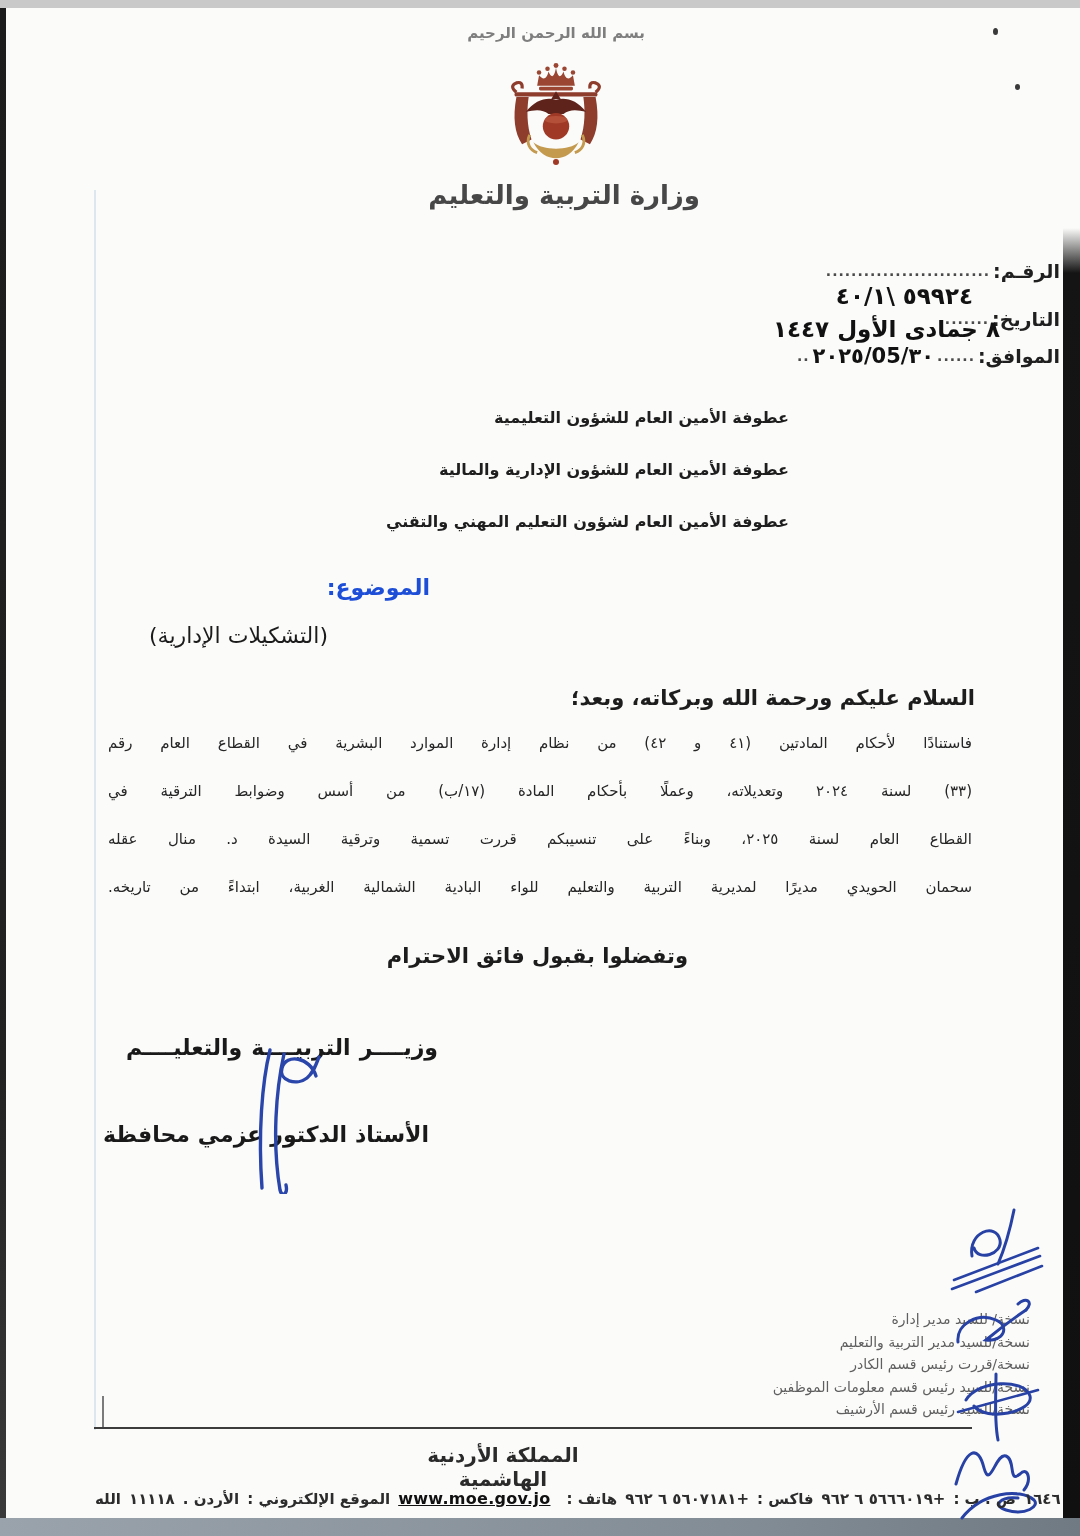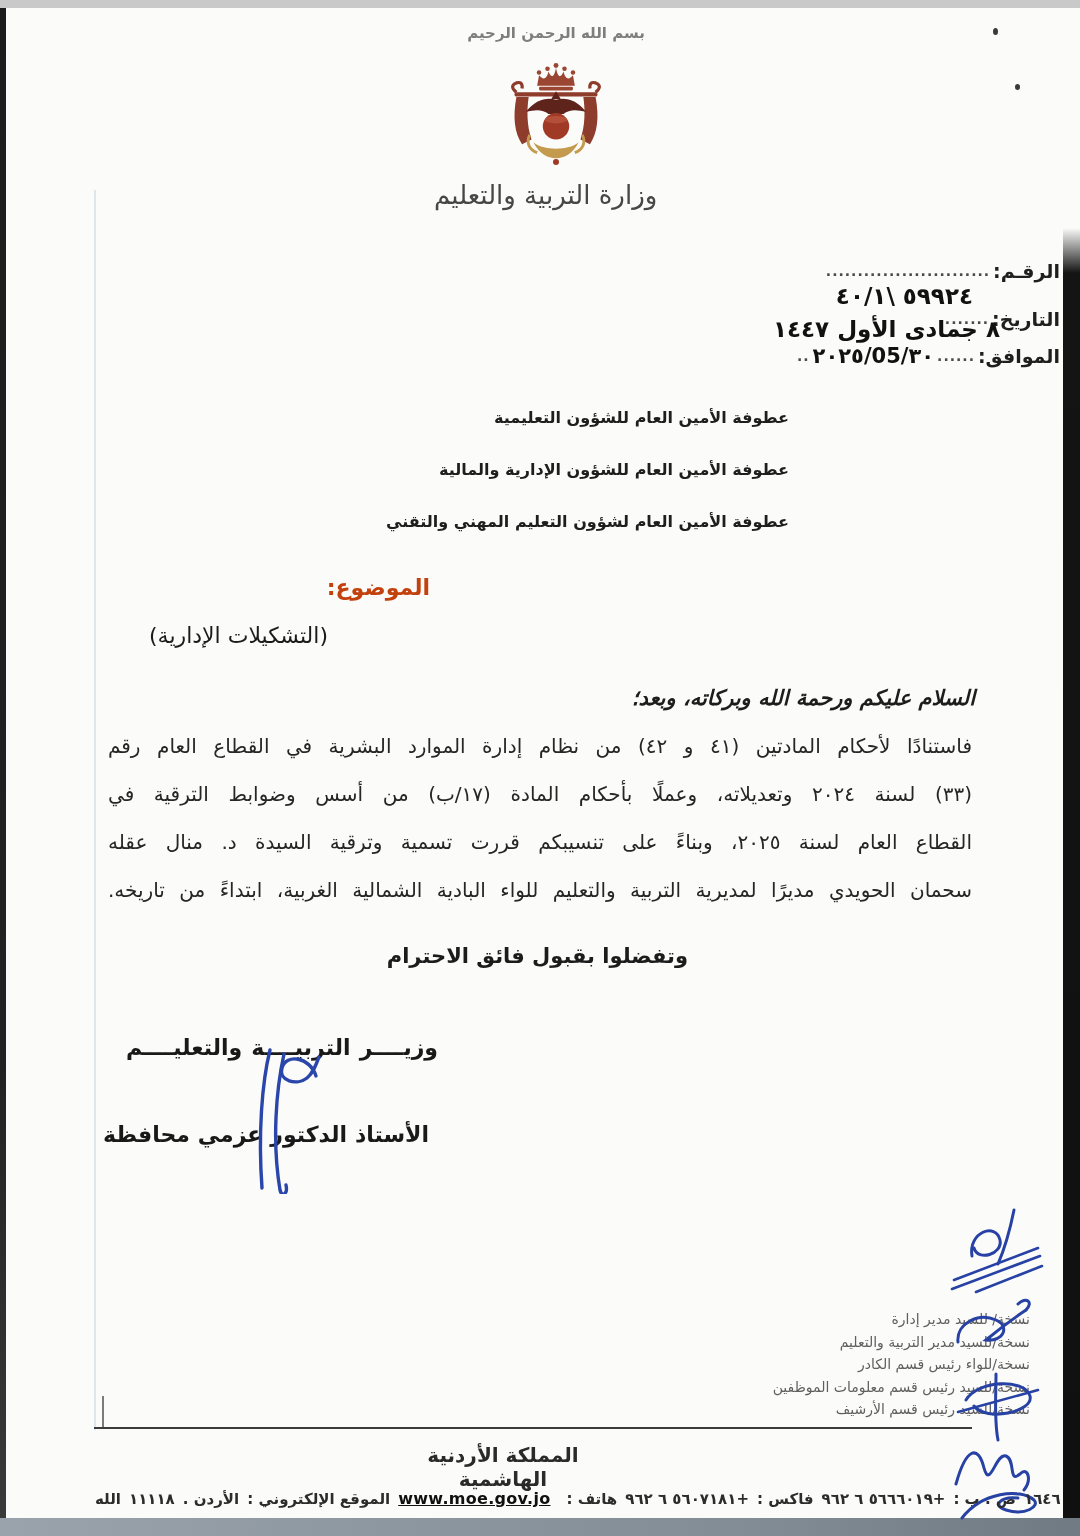--- a/index.html
+++ b/index.html
@@ -25,7 +25,7 @@
 
   
   .bismillah{left:406px;top:24px;width:300px;text-align:center;font-size:15px;font-weight:bold;color:#7e7e7e;}
-  .ministry-name{left:434px;top:180px;width:280px;text-align:left;font-size:26px;font-weight:normal;color:#474747;letter-spacing:-1px;}
+  .ministry-name{left:420px;top:180px;width:280px;text-align:right;font-size:26px;font-weight:bold;color:#474747;letter-spacing:-1px;}
 
   
   .ref-row{right:20px;display:flex;direction:rtl;align-items:baseline;gap:3px;}

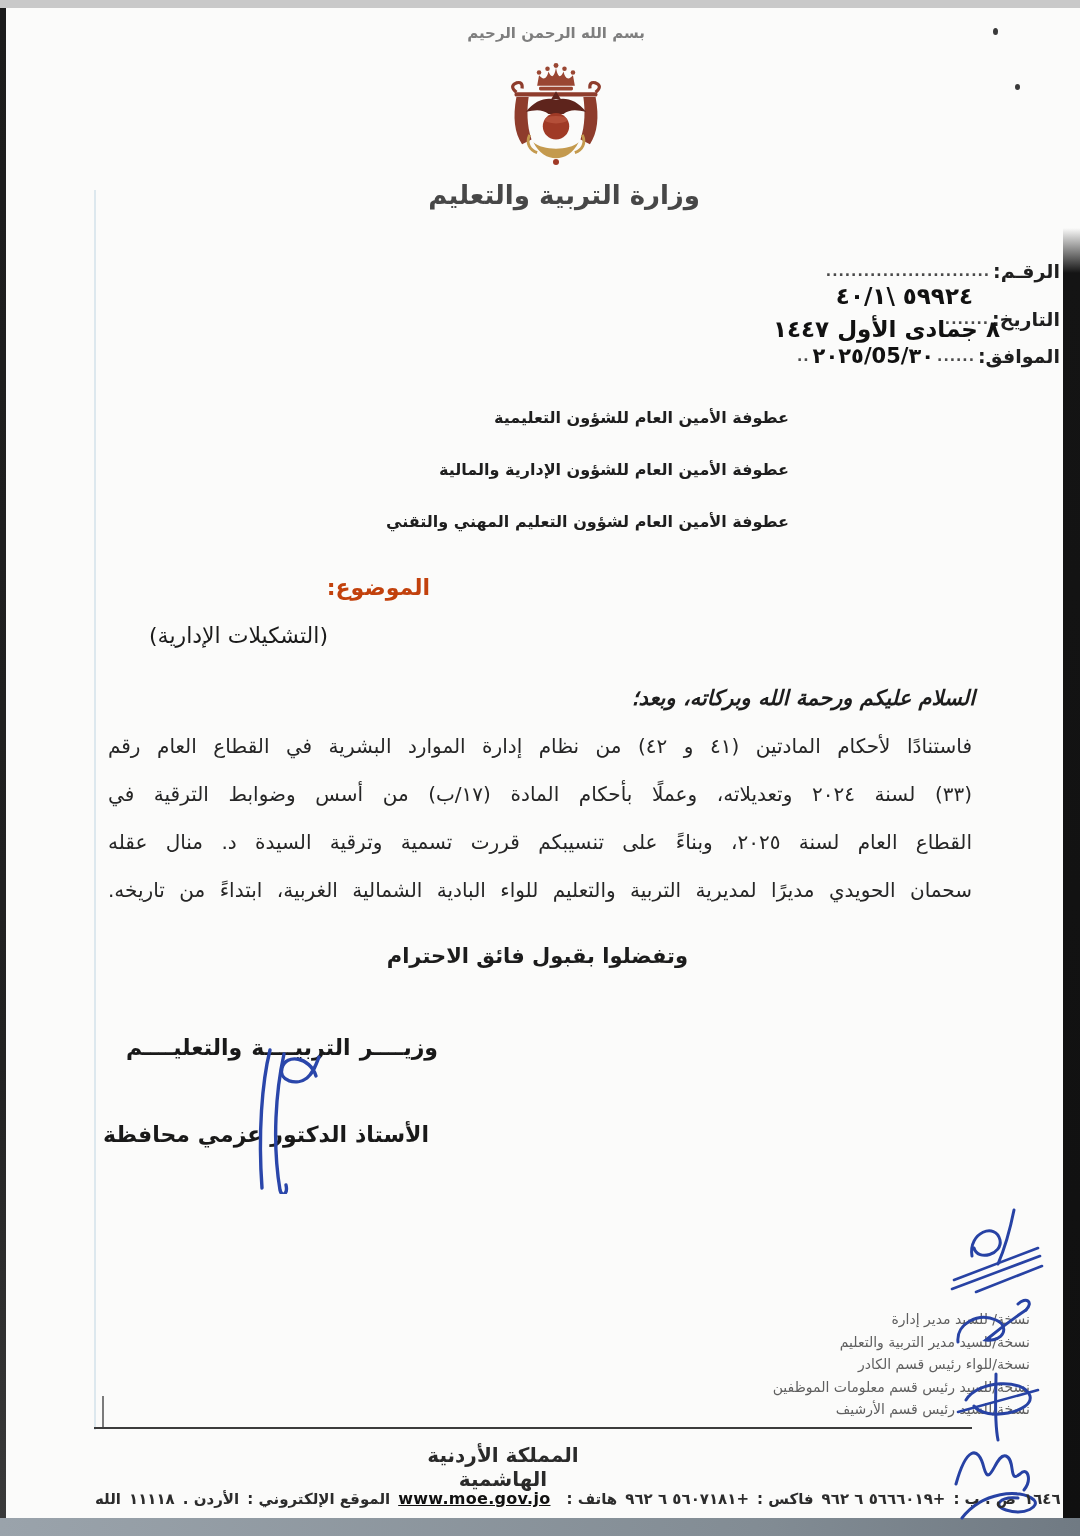--- a/index.html
+++ b/index.html
@@ -36,7 +36,7 @@
   
   .recipient{right:291px;font-size:16px;font-weight:bold;color:#1e1e1e;white-space:nowrap;}
 
-  .subject-label{right:650px;font-size:22px;font-weight:bold;color:#c2410c;}
+  .subject-label{right:650px;font-size:22px;font-weight:bold;color:#1d4ed8;}
   .subject-value{right:752px;font-size:22px;font-weight:normal;color:#1b1b1b;}
 
   .salutation{right:105px;font-size:21px;font-weight:bold;color:#1d1d1d;white-space:nowrap;}

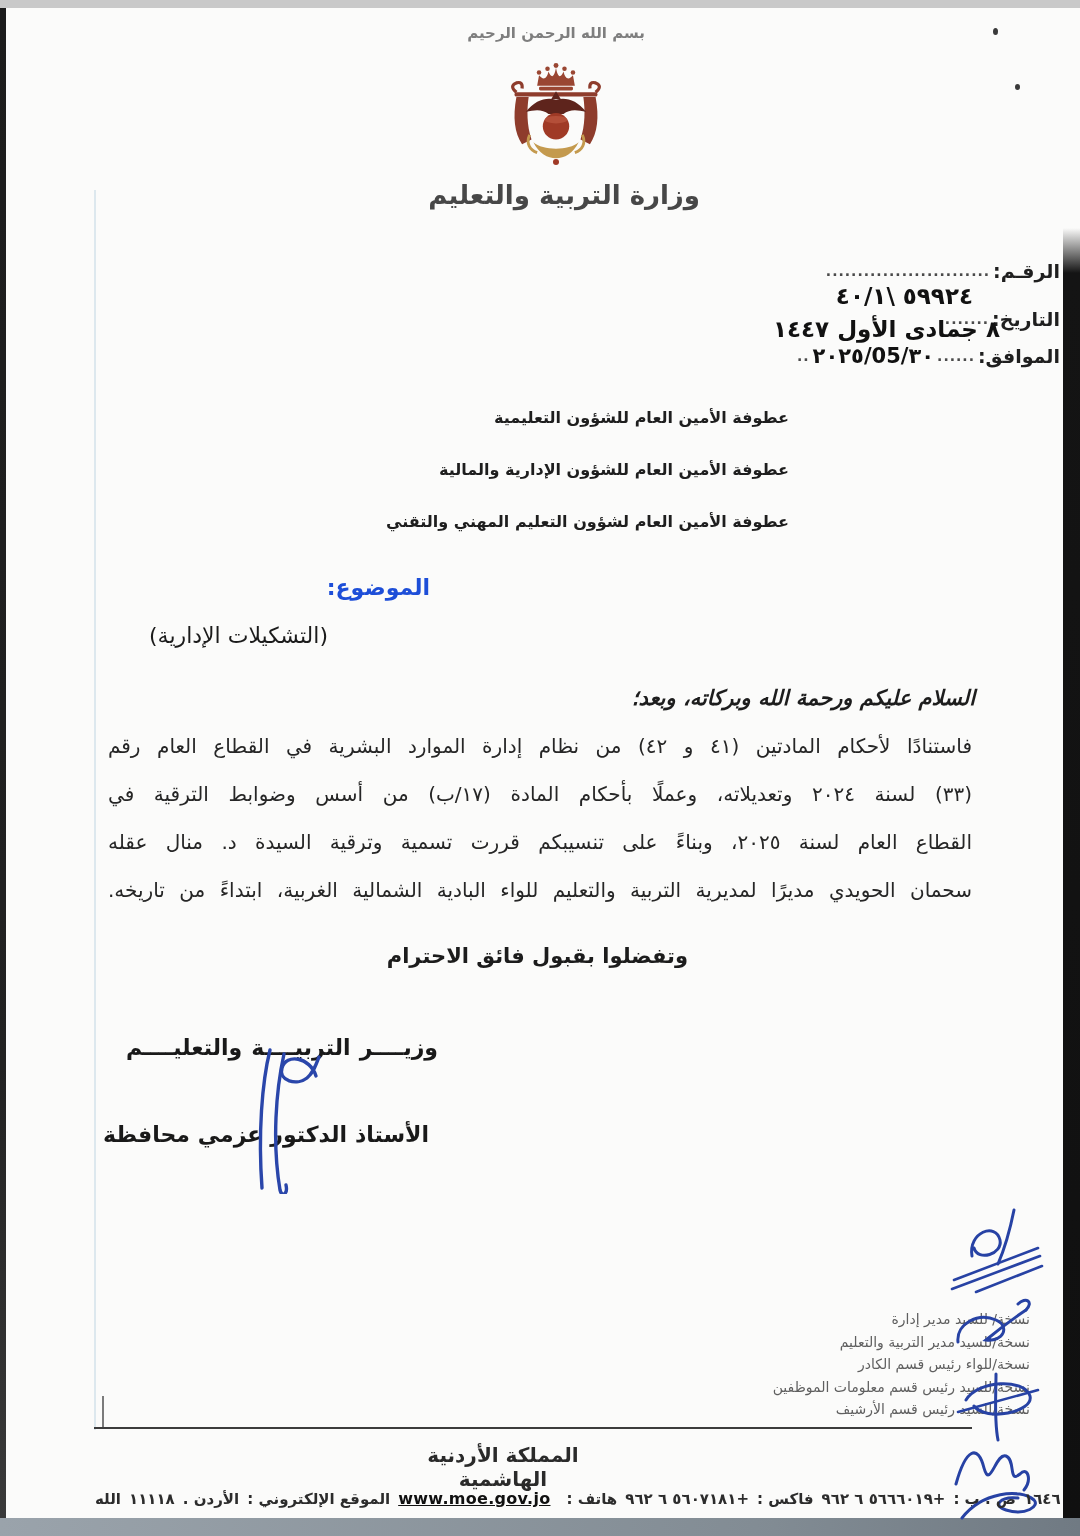--- a/index.html
+++ b/index.html
@@ -134,7 +134,7 @@
 <div class="abs subject-label ar" style="top:575px;">الموضوع:</div>
 <div class="abs subject-value ar" style="top:623px;">(التشكيلات الإدارية)</div>
 
-<div class="abs salutation ar" style="top:686px;font-style:italic;">السلام عليكم ورحمة الله وبركاته، وبعد؛</div>
+<div class="abs salutation ar" style="top:686px;">السلام عليكم ورحمة الله وبركاته، وبعد؛</div>
 <div class="abs bodyline" style="top:734px;">فاستنادًا لأحكام المادتين (٤١ و ٤٢) من نظام إدارة الموارد البشرية في القطاع العام رقم</div>
 <div class="abs bodyline" style="top:782px;">(٣٣) لسنة ٢٠٢٤ وتعديلاته، وعملًا بأحكام المادة (١٧/ب) من أسس وضوابط الترقية في</div>
 <div class="abs bodyline" style="top:830px;">القطاع العام لسنة ٢٠٢٥، وبناءً على تنسيبكم قررت تسمية وترقية السيدة د. منال عقله</div>

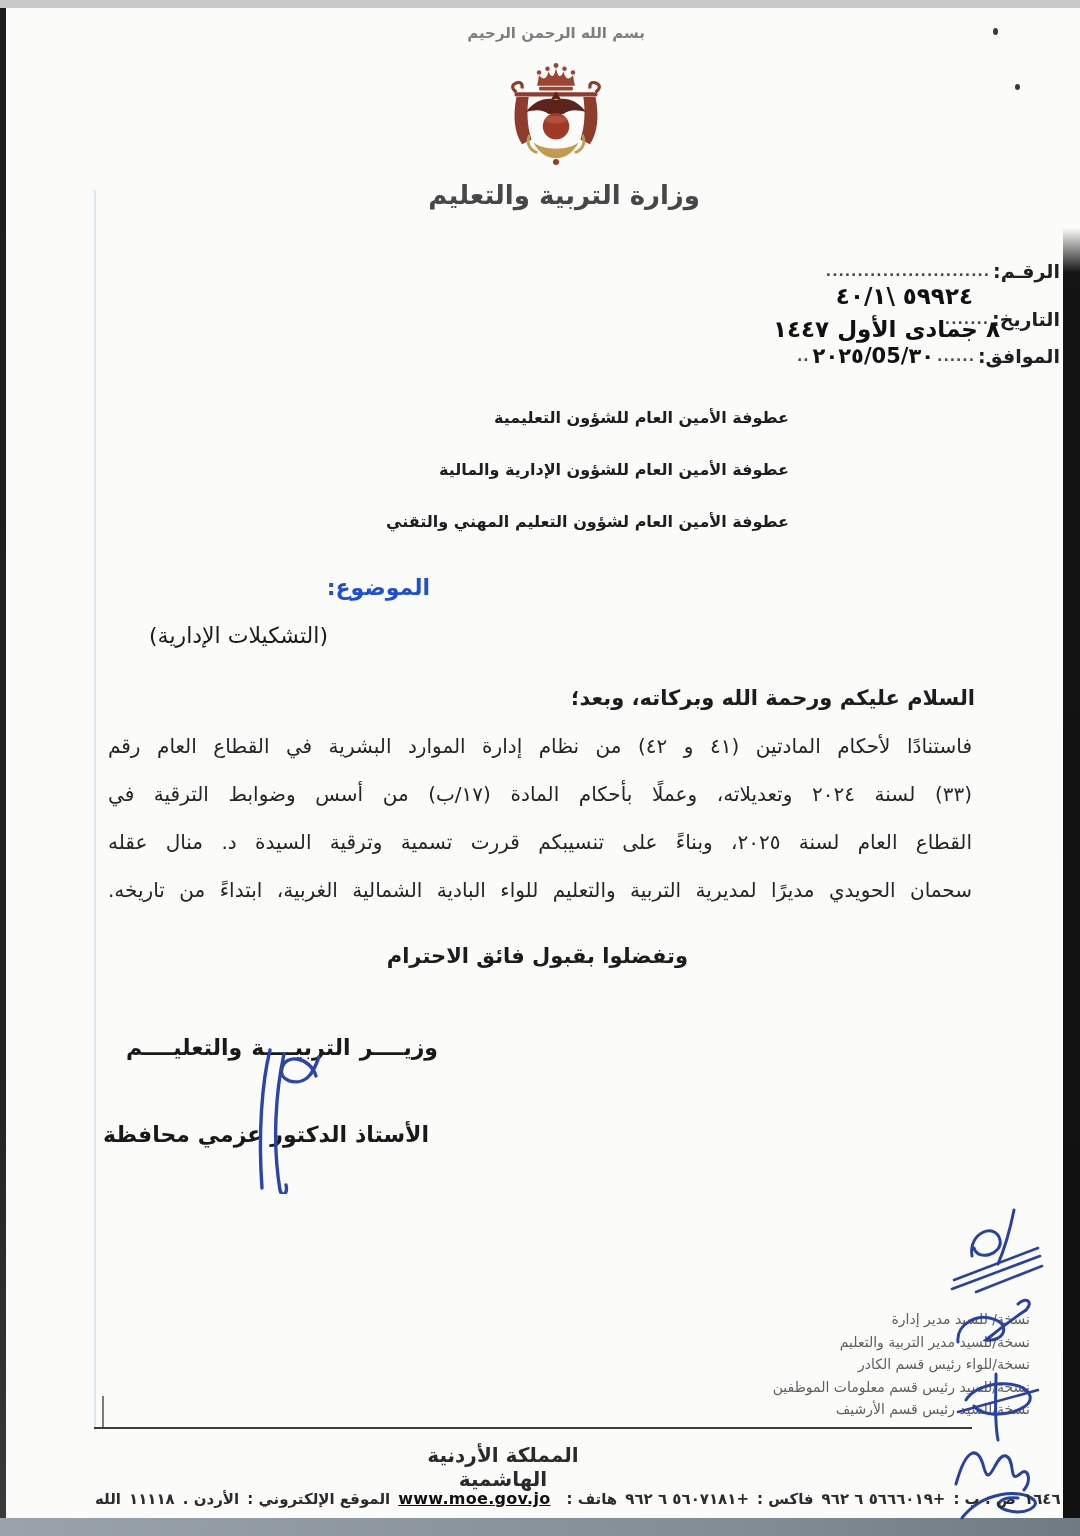--- a/index.html
+++ b/index.html
@@ -40,7 +40,7 @@
   .subject-value{right:752px;font-size:22px;font-weight:normal;color:#1b1b1b;}
 
   .salutation{right:105px;font-size:21px;font-weight:bold;color:#1d1d1d;white-space:nowrap;}
-  .bodyline{left:108px;width:864px;font-size:20px;color:#262626;
+  .bodyline{left:108px;width:864px;font-size:15px;color:#262626;
     direction:rtl;text-align:justify;text-align-last:justify;white-space:nowrap;}
 
   .closing{left:392px;width:296px;text-align:center;font-size:21px;font-weight:bold;color:#1c1c1c;white-space:nowrap;}

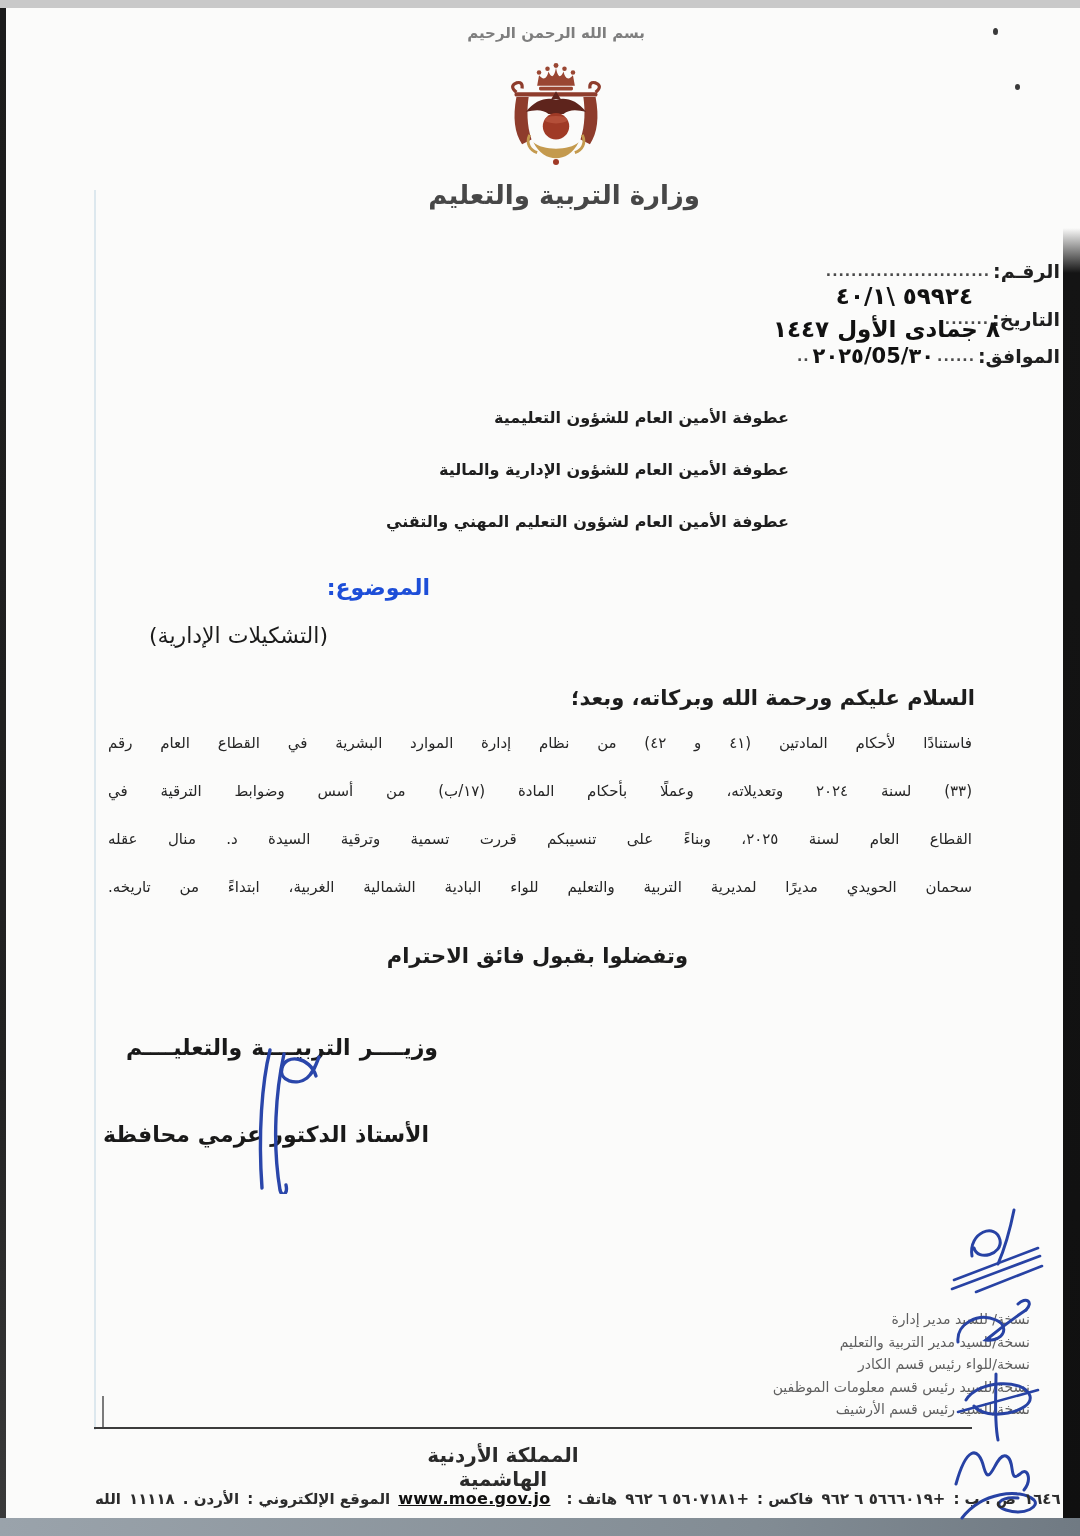--- a/index.html
+++ b/index.html
@@ -156,7 +156,7 @@
 <div class="abs copies ar">
   <div>نسخة/ للسيد مدير إدارة</div>
   <div>نسخة/للسيد مدير التربية والتعليم</div>
-  <div>نسخة/للواء رئيس قسم الكادر</div>
+  <div>نسخة/قررت رئيس قسم الكادر</div>
   <div>نسخة/للسيد رئيس قسم معلومات الموظفين</div>
   <div>نسخة/للسيد رئيس قسم الأرشيف</div>
 </div>

